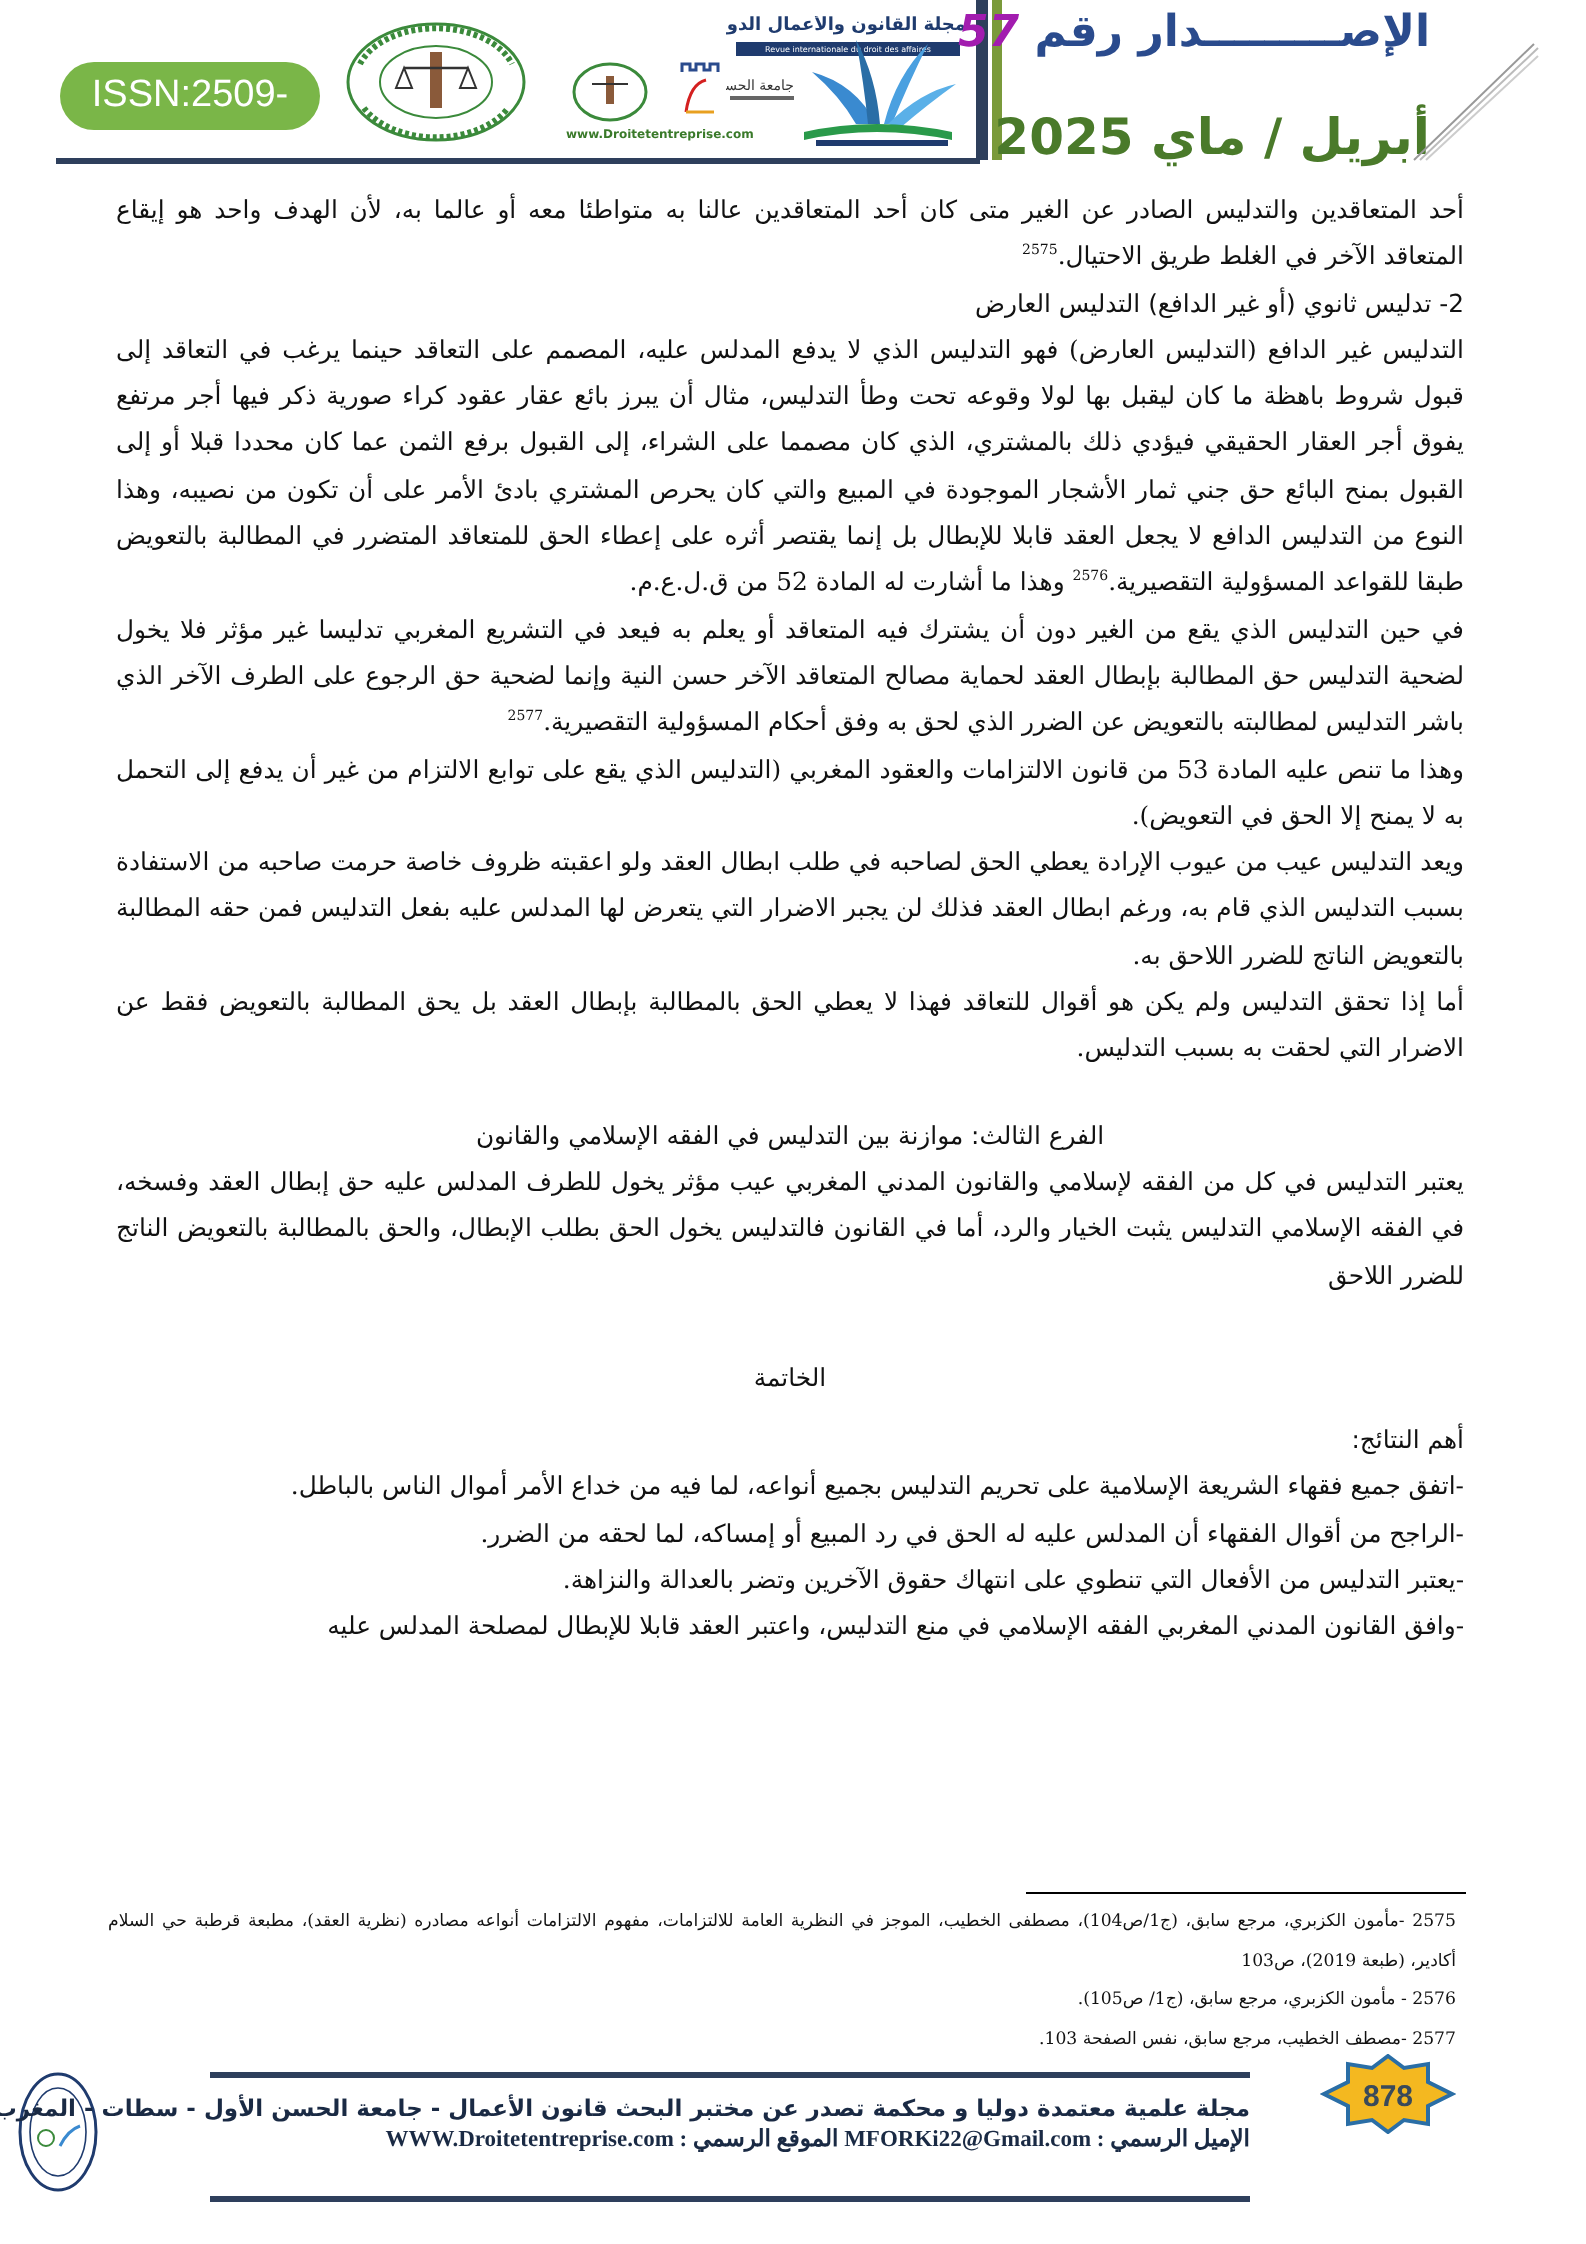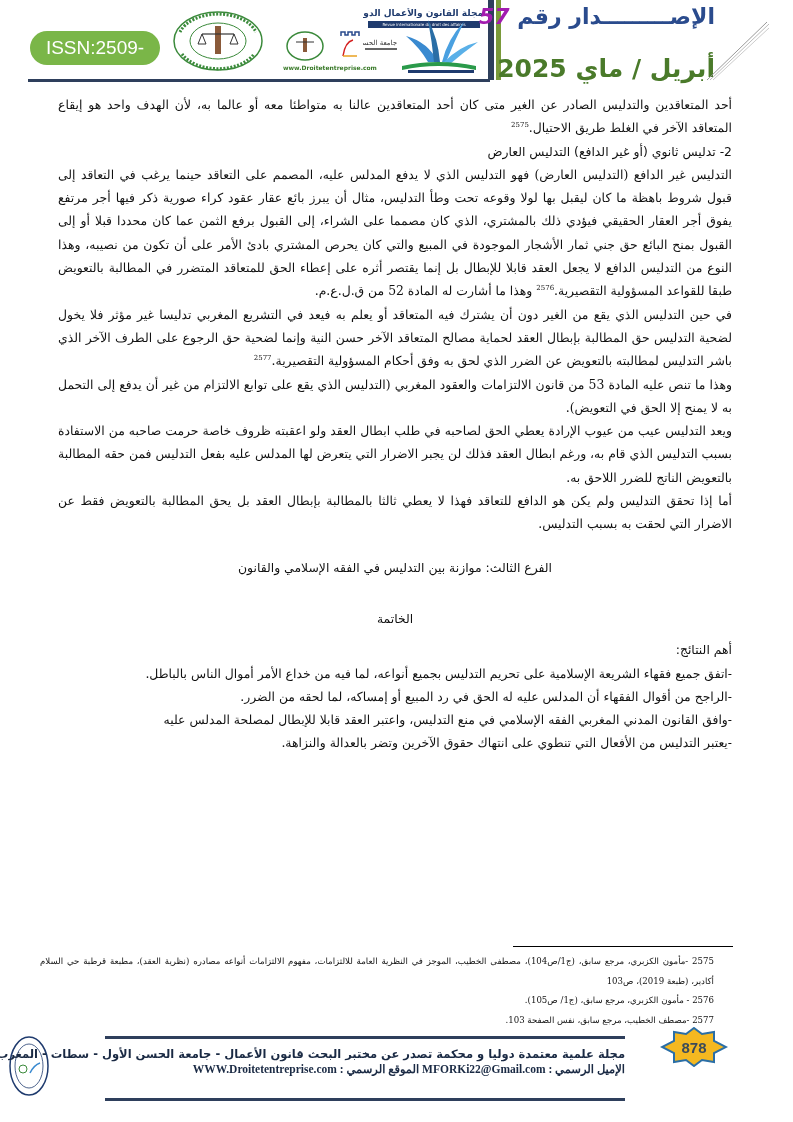--- a/index.html
+++ b/index.html
@@ -106,7 +106,7 @@
   <p><span>في حين التدليس الذي يقع من الغير دون أن يشترك فيه المتعاقد أو يعلم به فيعد في التشريع المغربي تدليسا غير مؤثر فلا يخول لضحية التدليس حق المطالبة بإبطال العقد لحماية مصالح المتعاقد الآخر حسن النية وإنما لضحية حق الرجوع على الطرف الآخر الذي باشر التدليس لمطالبته بالتعويض عن الضرر الذي لحق به وفق أحكام المسؤولية التقصيرية.</span><sup>2577</sup></p>
   <p>وهذا ما تنص عليه المادة 53 من قانون الالتزامات والعقود المغربي (التدليس الذي يقع على توابع الالتزام من غير أن يدفع إلى التحمل به لا يمنح إلا الحق في التعويض).</p>
   <p>ويعد التدليس عيب من عيوب الإرادة يعطي الحق لصاحبه في طلب ابطال العقد ولو اعقبته ظروف خاصة حرمت صاحبه من الاستفادة بسبب التدليس الذي قام به، ورغم ابطال العقد فذلك لن يجبر الاضرار التي يتعرض لها المدلس عليه بفعل التدليس فمن حقه المطالبة بالتعويض الناتج للضرر اللاحق به.</p>
-  <p>أما إذا تحقق التدليس ولم يكن هو الدافع للتعاقد فهذا لا يعطي ثالثا بالمطالبة بإبطال العقد بل يحق المطالبة بالتعويض فقط عن الاضرار التي لحقت به بسبب التدليس.</p>
+  <p>أما إذا تحقق التدليس ولم يكن هو أقوال للتعاقد فهذا لا يعطي الحق بالمطالبة بإبطال العقد بل يحق المطالبة بالتعويض فقط عن الاضرار التي لحقت به بسبب التدليس.</p>
   <p class="h center">الفرع الثالث: موازنة بين التدليس في الفقه الإسلامي والقانون</p>
   <div class="gap"></div>
   <p class="h center">الخاتمة</p>

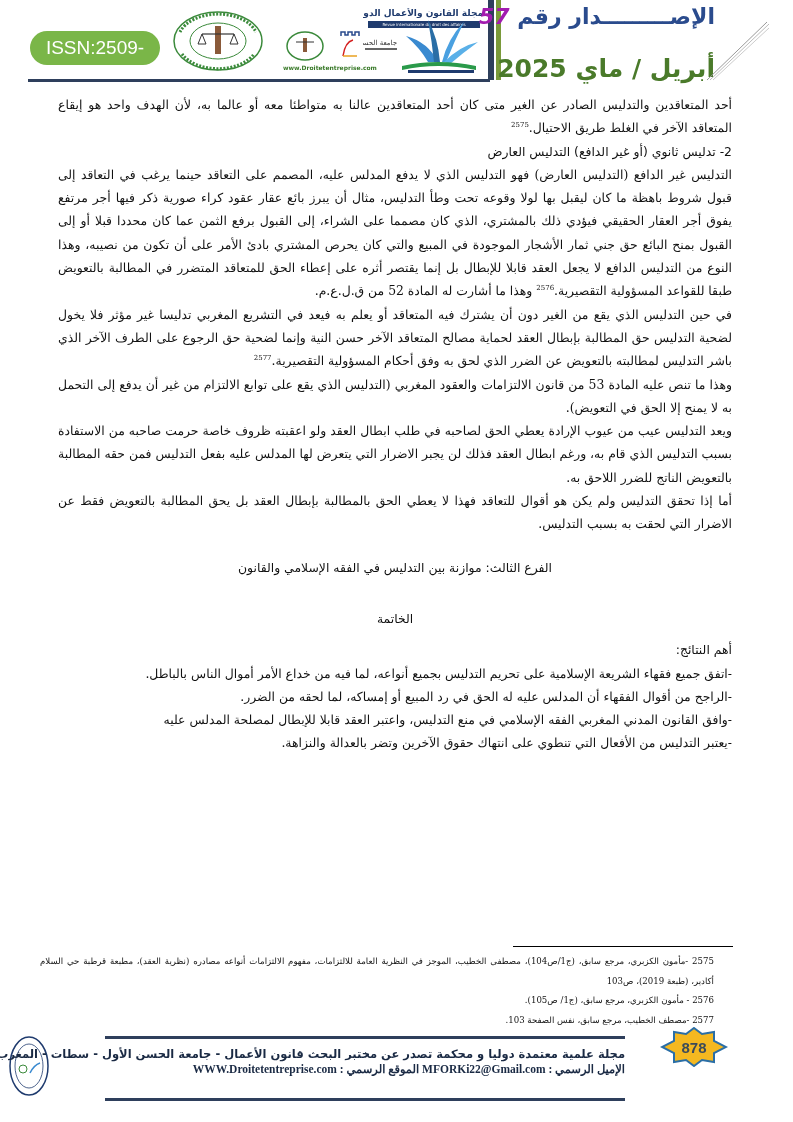--- a/index.html
+++ b/index.html
@@ -108,6 +108,7 @@
   <p>ويعد التدليس عيب من عيوب الإرادة يعطي الحق لصاحبه في طلب ابطال العقد ولو اعقبته ظروف خاصة حرمت صاحبه من الاستفادة بسبب التدليس الذي قام به، ورغم ابطال العقد فذلك لن يجبر الاضرار التي يتعرض لها المدلس عليه بفعل التدليس فمن حقه المطالبة بالتعويض الناتج للضرر اللاحق به.</p>
   <p>أما إذا تحقق التدليس ولم يكن هو أقوال للتعاقد فهذا لا يعطي الحق بالمطالبة بإبطال العقد بل يحق المطالبة بالتعويض فقط عن الاضرار التي لحقت به بسبب التدليس.</p>
   <p class="h center">الفرع الثالث: موازنة بين التدليس في الفقه الإسلامي والقانون</p>
+  <p>يعتبر التدليس في كل من الفقه لإسلامي والقانون المدني المغربي عيب مؤثر يخول للطرف المدلس عليه حق إبطال العقد وفسخه، في الفقه الإسلامي التدليس يثبت الخيار والرد، أما في القانون فالتدليس يخول الحق بطلب الإبطال، والحق بالمطالبة بالتعويض الناتج للضرر اللاحق</p>
   <div class="gap"></div>
   <p class="h center">الخاتمة</p>
   <div class="gap"></div>

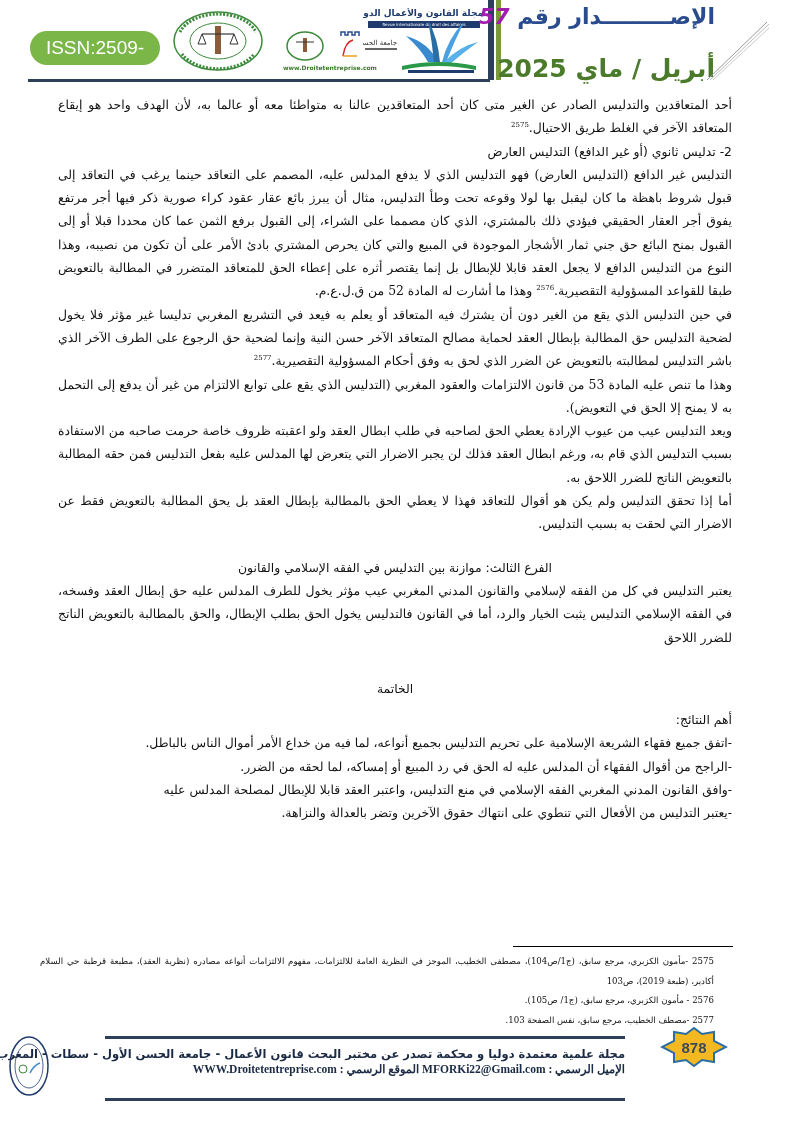--- a/index.html
+++ b/index.html
@@ -115,8 +115,8 @@
   <p class="h">أهم النتائج:</p>
   <p>-اتفق جميع فقهاء الشريعة الإسلامية على تحريم التدليس بجميع أنواعه، لما فيه من خداع الأمر أموال الناس بالباطل.</p>
   <p>-الراجح من أقوال الفقهاء أن المدلس عليه له الحق في رد المبيع أو إمساكه، لما لحقه من الضرر.</p>
+  <p>-يعتبر التدليس من الأفعال التي تنطوي على انتهاك حقوق الآخرين وتضر بالعدالة والنزاهة.</p>
   <p>-وافق القانون المدني المغربي الفقه الإسلامي في منع التدليس، واعتبر العقد قابلا للإبطال لمصلحة المدلس عليه</p>
-  <p>-يعتبر التدليس من الأفعال التي تنطوي على انتهاك حقوق الآخرين وتضر بالعدالة والنزاهة.</p>
 </div>
 
 <div class="fn-rule"></div>

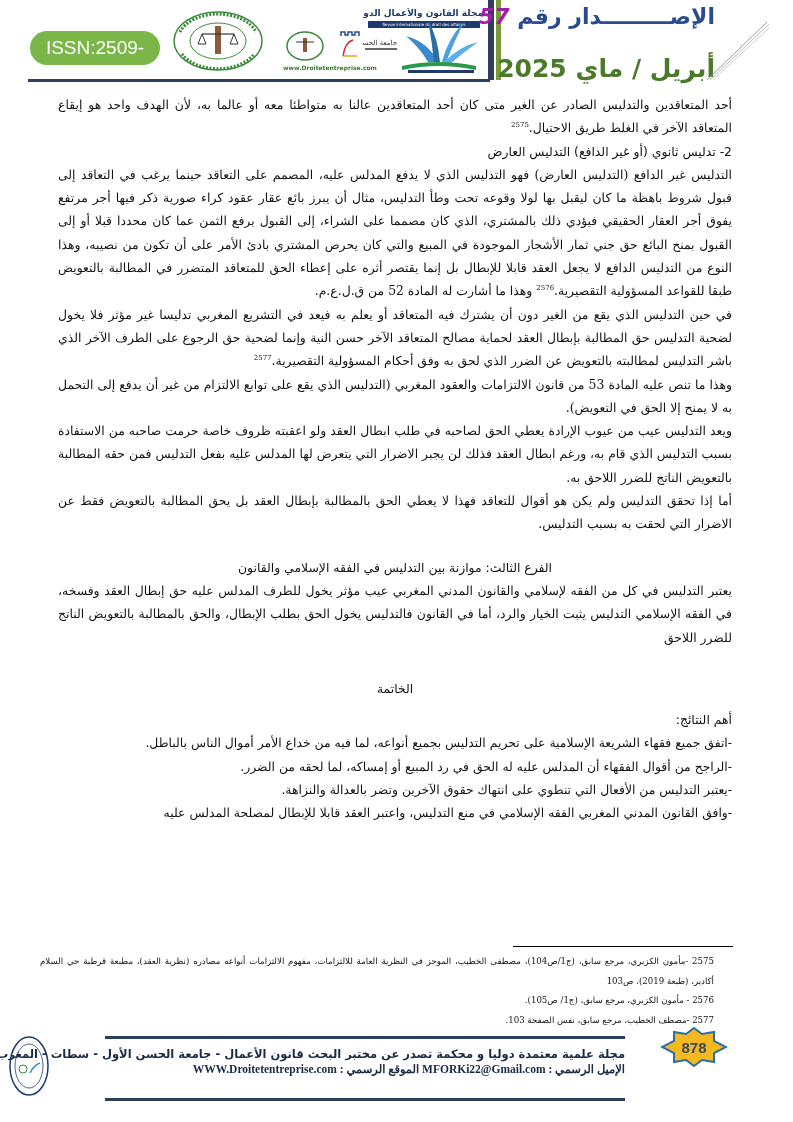--- a/index.html
+++ b/index.html
@@ -27,7 +27,7 @@
   .content .gap { height:8px; }
 
   .fn-rule { position:absolute; left:513px; top:946px; width:220px; height:1px; background:#000; }
-  .footnotes { position:absolute; left:40px; top:952px; width:674px; direction:rtl; font-family:"DejaVu Serif", serif; font-size:8.6px; line-height:19.5px; text-align:justify; }
+  .footnotes { position:absolute; left:54px; top:952px; width:674px; direction:rtl; font-family:"DejaVu Serif", serif; font-size:8.6px; line-height:19.5px; text-align:justify; }
   .footnotes p { margin:0; }
 
   .footer-rule-top { position:absolute; left:105px; top:1036px; width:520px; height:3px; background:#2e3f5c; }

